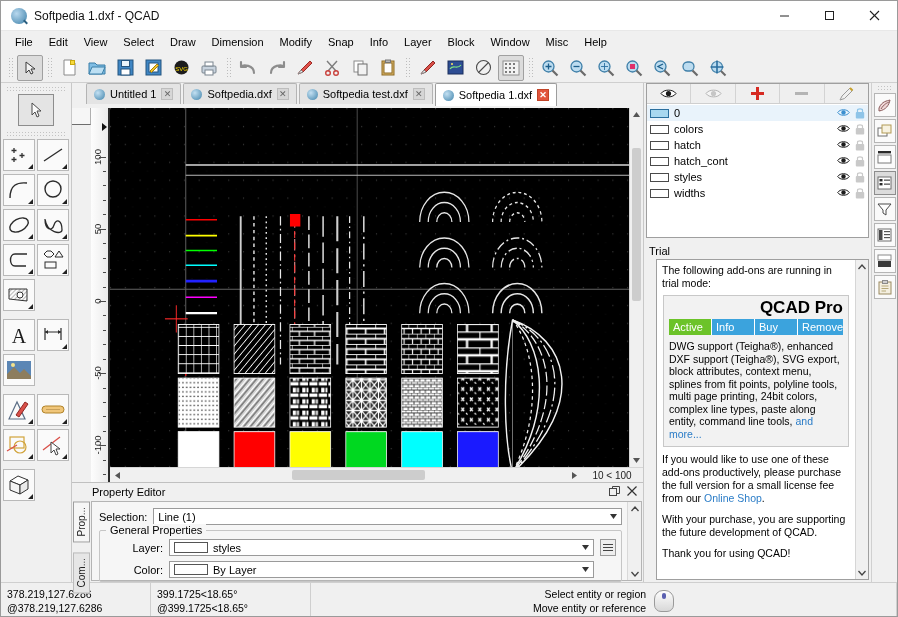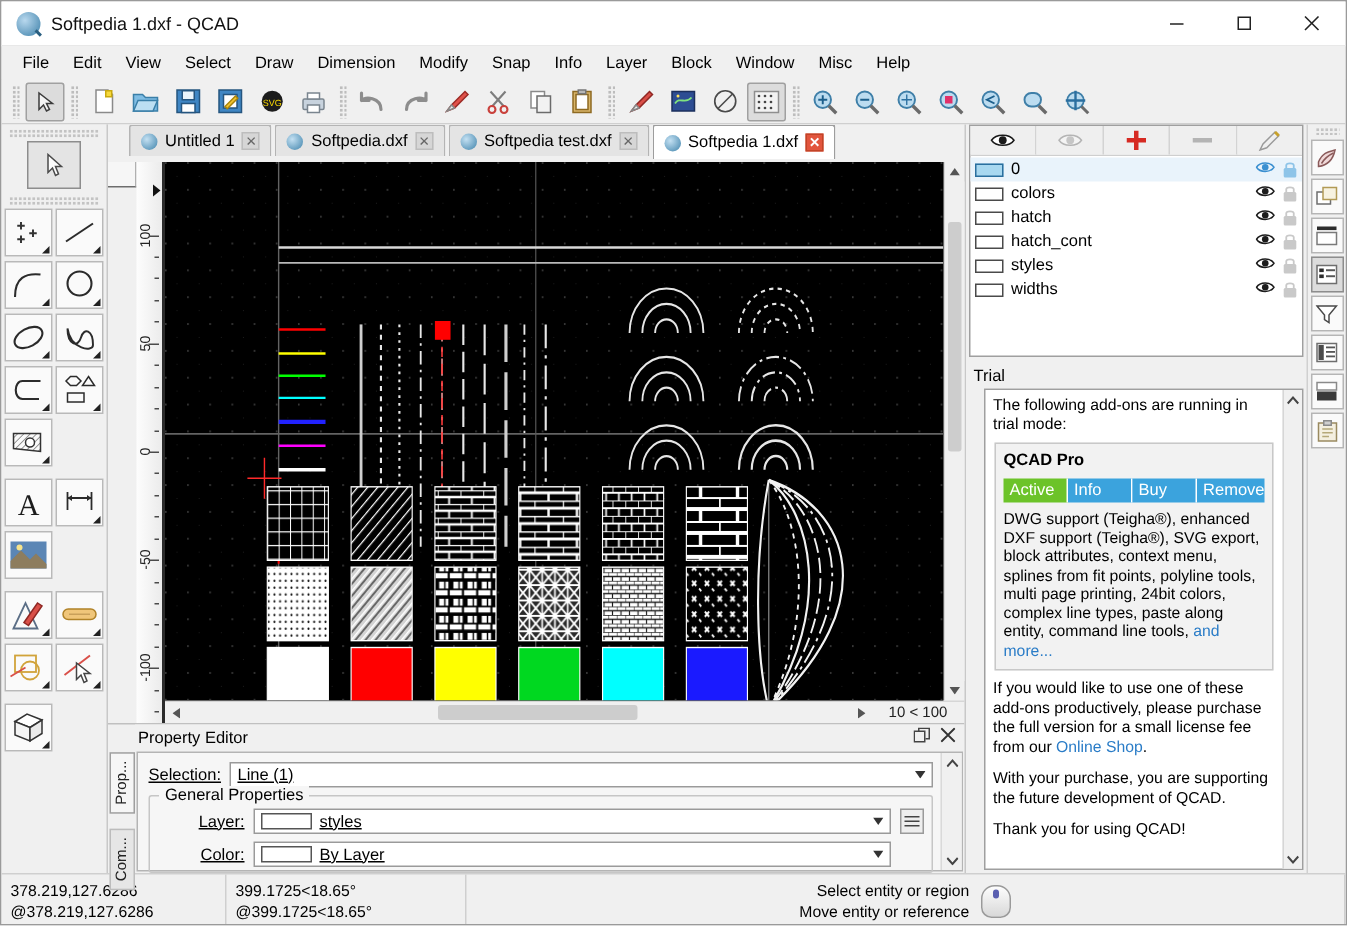--- a/index.html
+++ b/index.html
@@ -183,7 +183,7 @@
                overflow:hidden; min-width:0; }
   .tcard { border:1px solid #c8c8c8; background:#f2f2f2; margin:5px 1px 6px 1px;
            padding:4px 5px 6px 5px; }
-  .tcard h4 { margin:1px 0 5px 0; font-size:11px; font-weight:bold; }
+  .tcard h4 { margin:1px 0 5px 0; font-size:17px; font-weight:bold;text-align:right; }
   .tbtns { display:flex; margin-bottom:5px; }
   .tbb { flex:1; height:16px; display:flex; align-items:center; padding-left:4px;
          color:#fff; font-size:11px; background:#3ba3dd; border-right:1px solid #fff; }

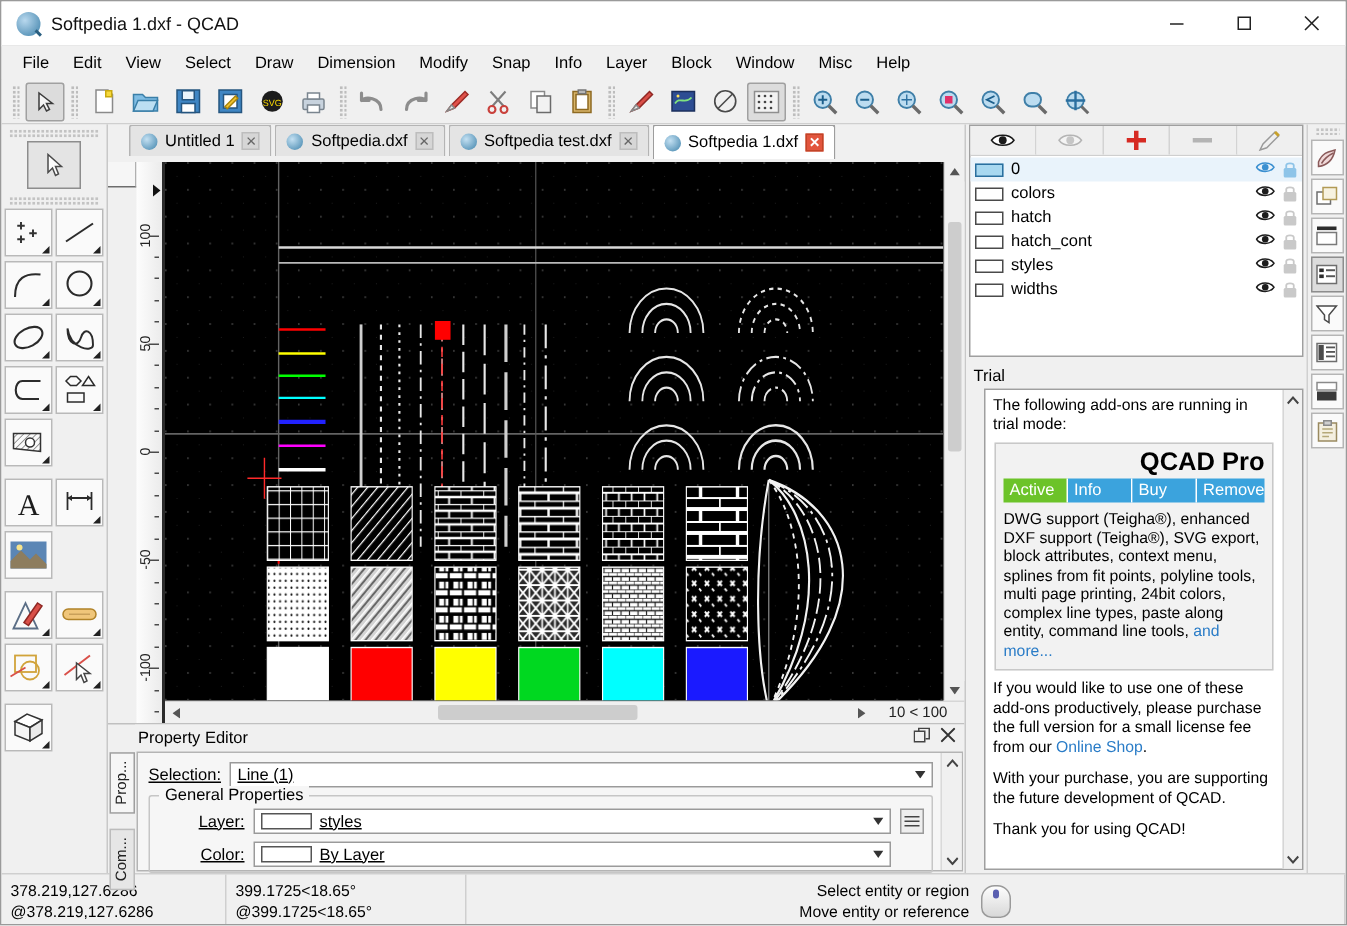--- a/index.html
+++ b/index.html
@@ -138,7 +138,7 @@
   .pe-head .sp { margin-left:auto; display:flex; gap:7px; padding-right:2px; }
   .pe-panel { flex:1; background:#f6f6f6; border:1px solid #b4b4b4; margin:0 1px 1px 1px;
               display:flex; min-height:0; }
-  .pe-inner { flex:1; padding:6px 5px 0 7px; min-width:0;text-decoration:underline; }
+  .pe-inner { flex:1; padding:6px 5px 0 7px; min-width:0; }
   .pe-row { display:flex; align-items:center; gap:6px; margin-bottom:5px; }
   .pe-lbl { font-size:11px; width:auto; }
   .combo { flex:1; height:17px; background:#fff; border:1px solid #9a9a9a;

